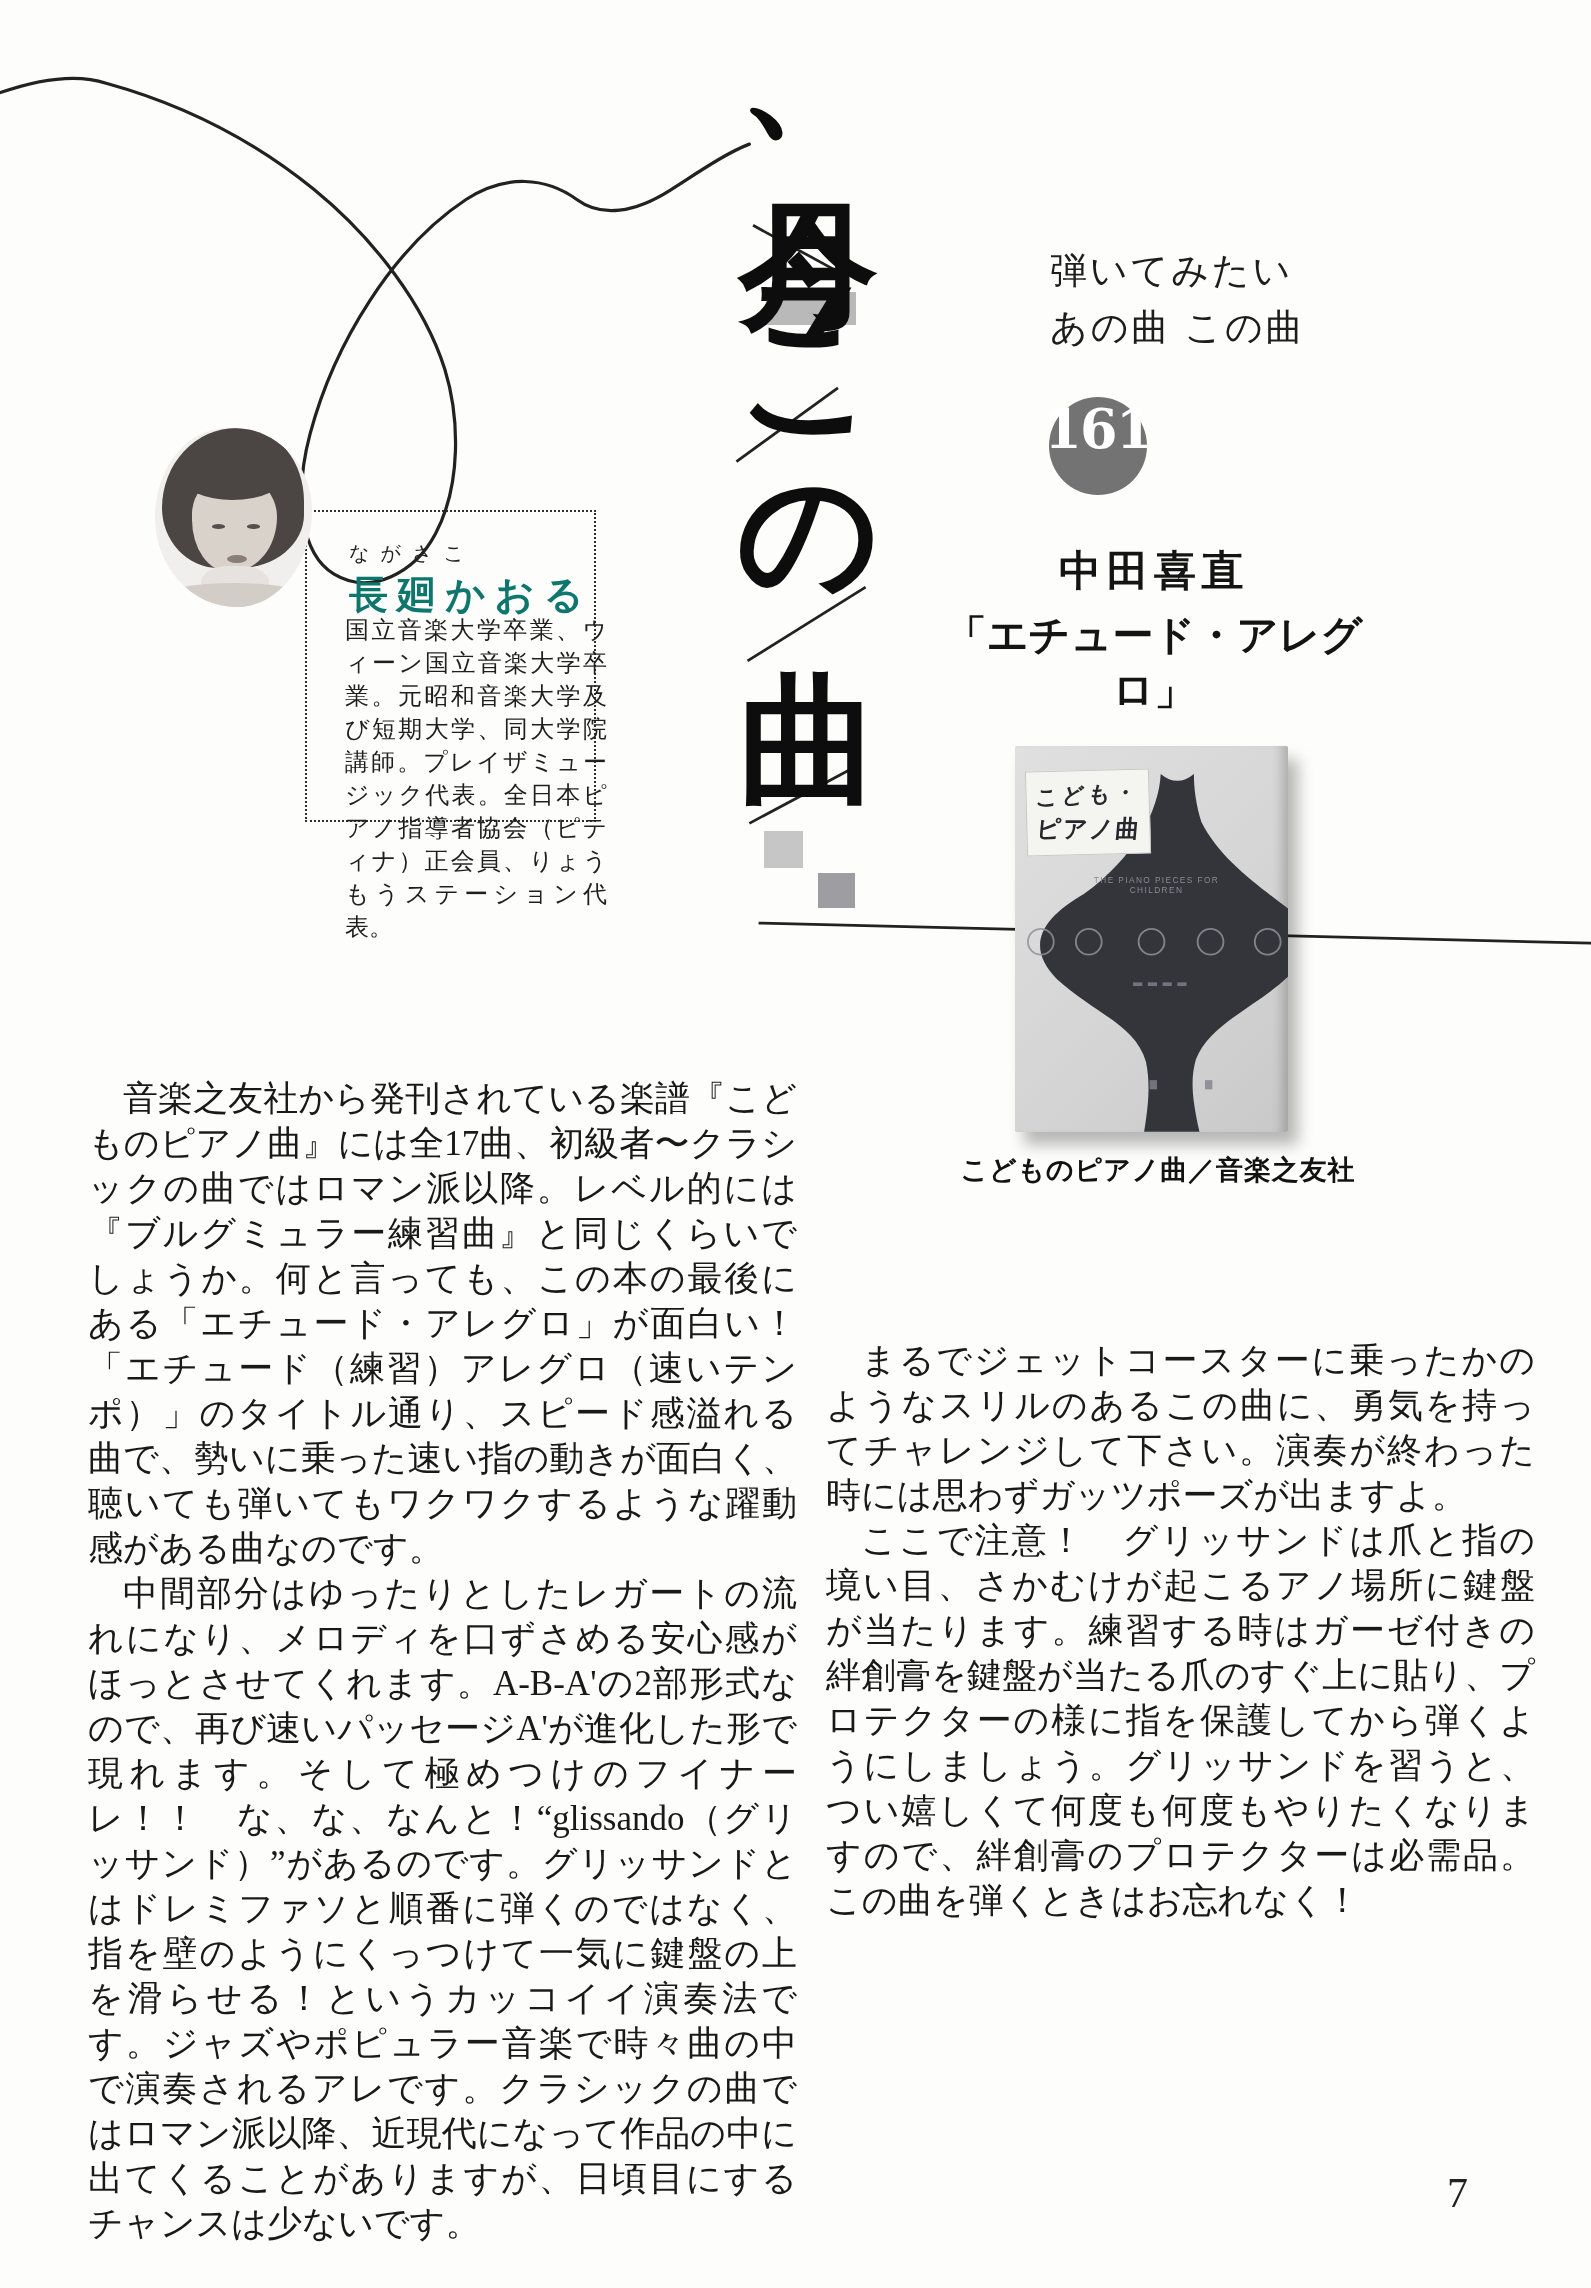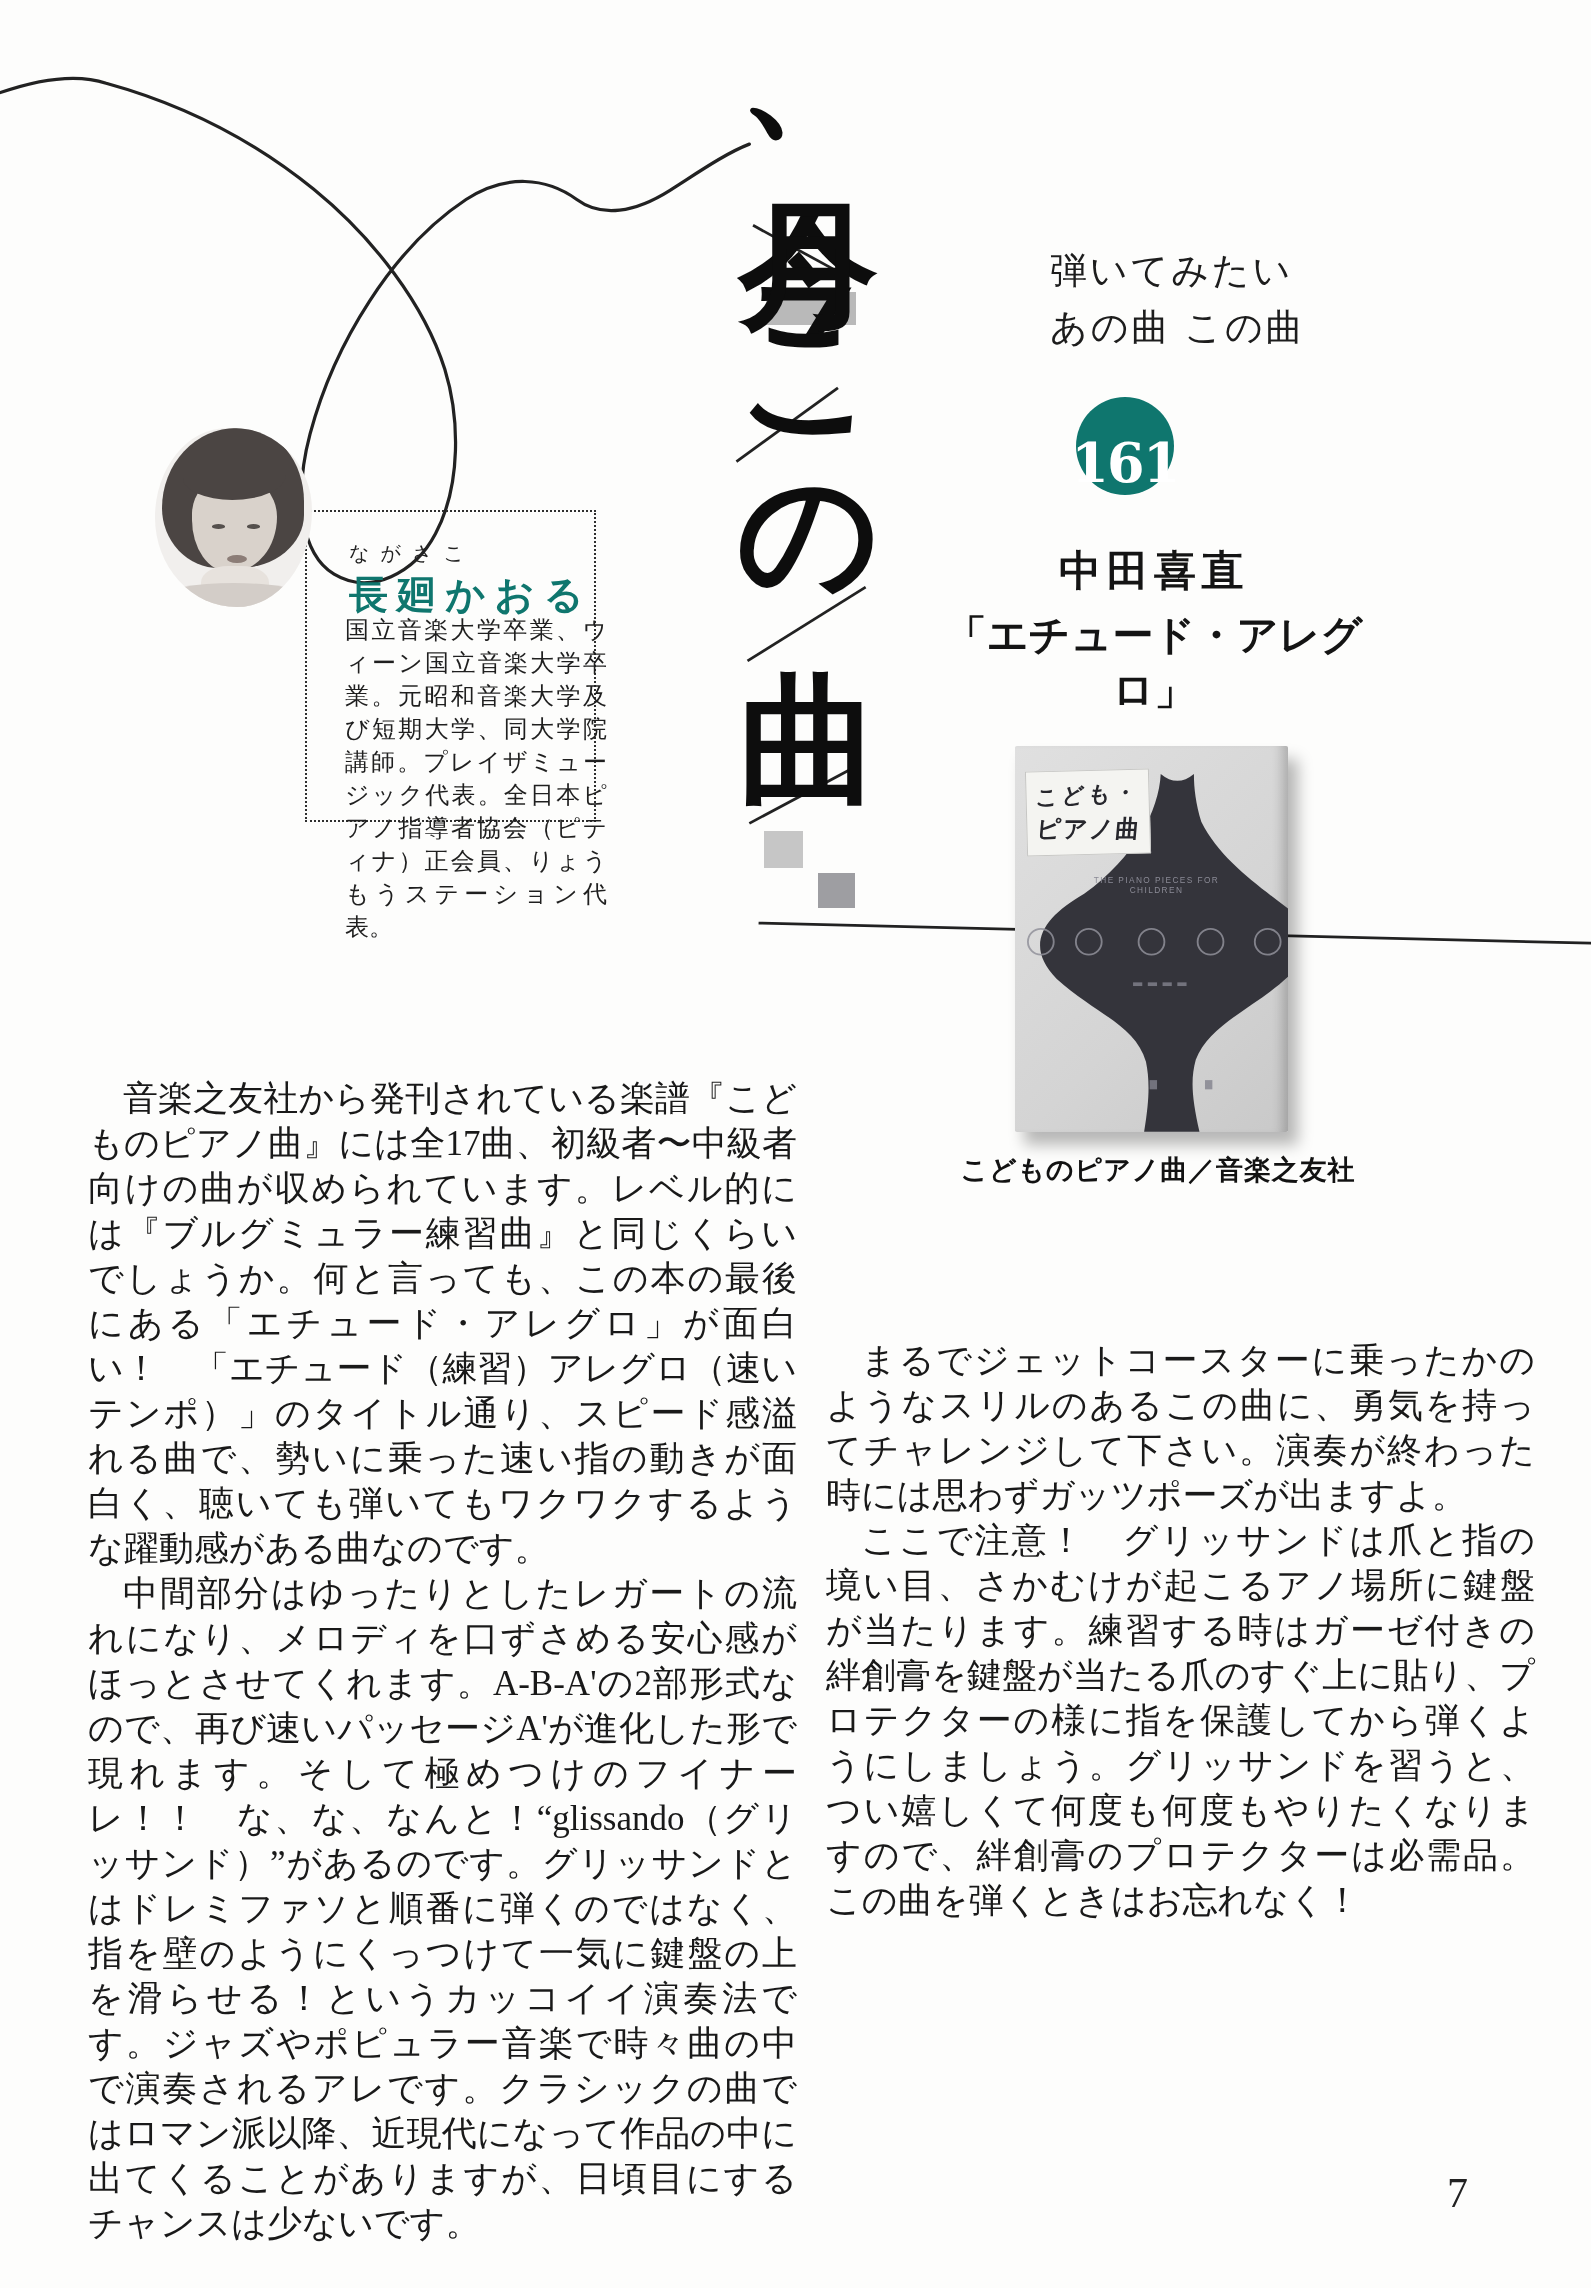--- a/index.html
+++ b/index.html
@@ -29,8 +29,8 @@
   
   .series{left:1050px;top:242px;z-index:4;font-size:37px;letter-spacing:2.8px;color:#1d1d1d;line-height:57px;font-weight:500;}
   .issue-badge{
-    left:1076px;top:397px;width:98px;height:98px;border-radius:50%;
-    background:#0f766e;z-index:4;display:flex;align-items:flex-end;justify-content:center;
+    left:1049px;top:397px;width:98px;height:98px;border-radius:50%;
+    background:#737373;z-index:4;display:flex;align-items:flex-start;justify-content:center;
   }
   .issue-badge span{
     font-family:"DejaVu Serif","Liberation Serif",serif;

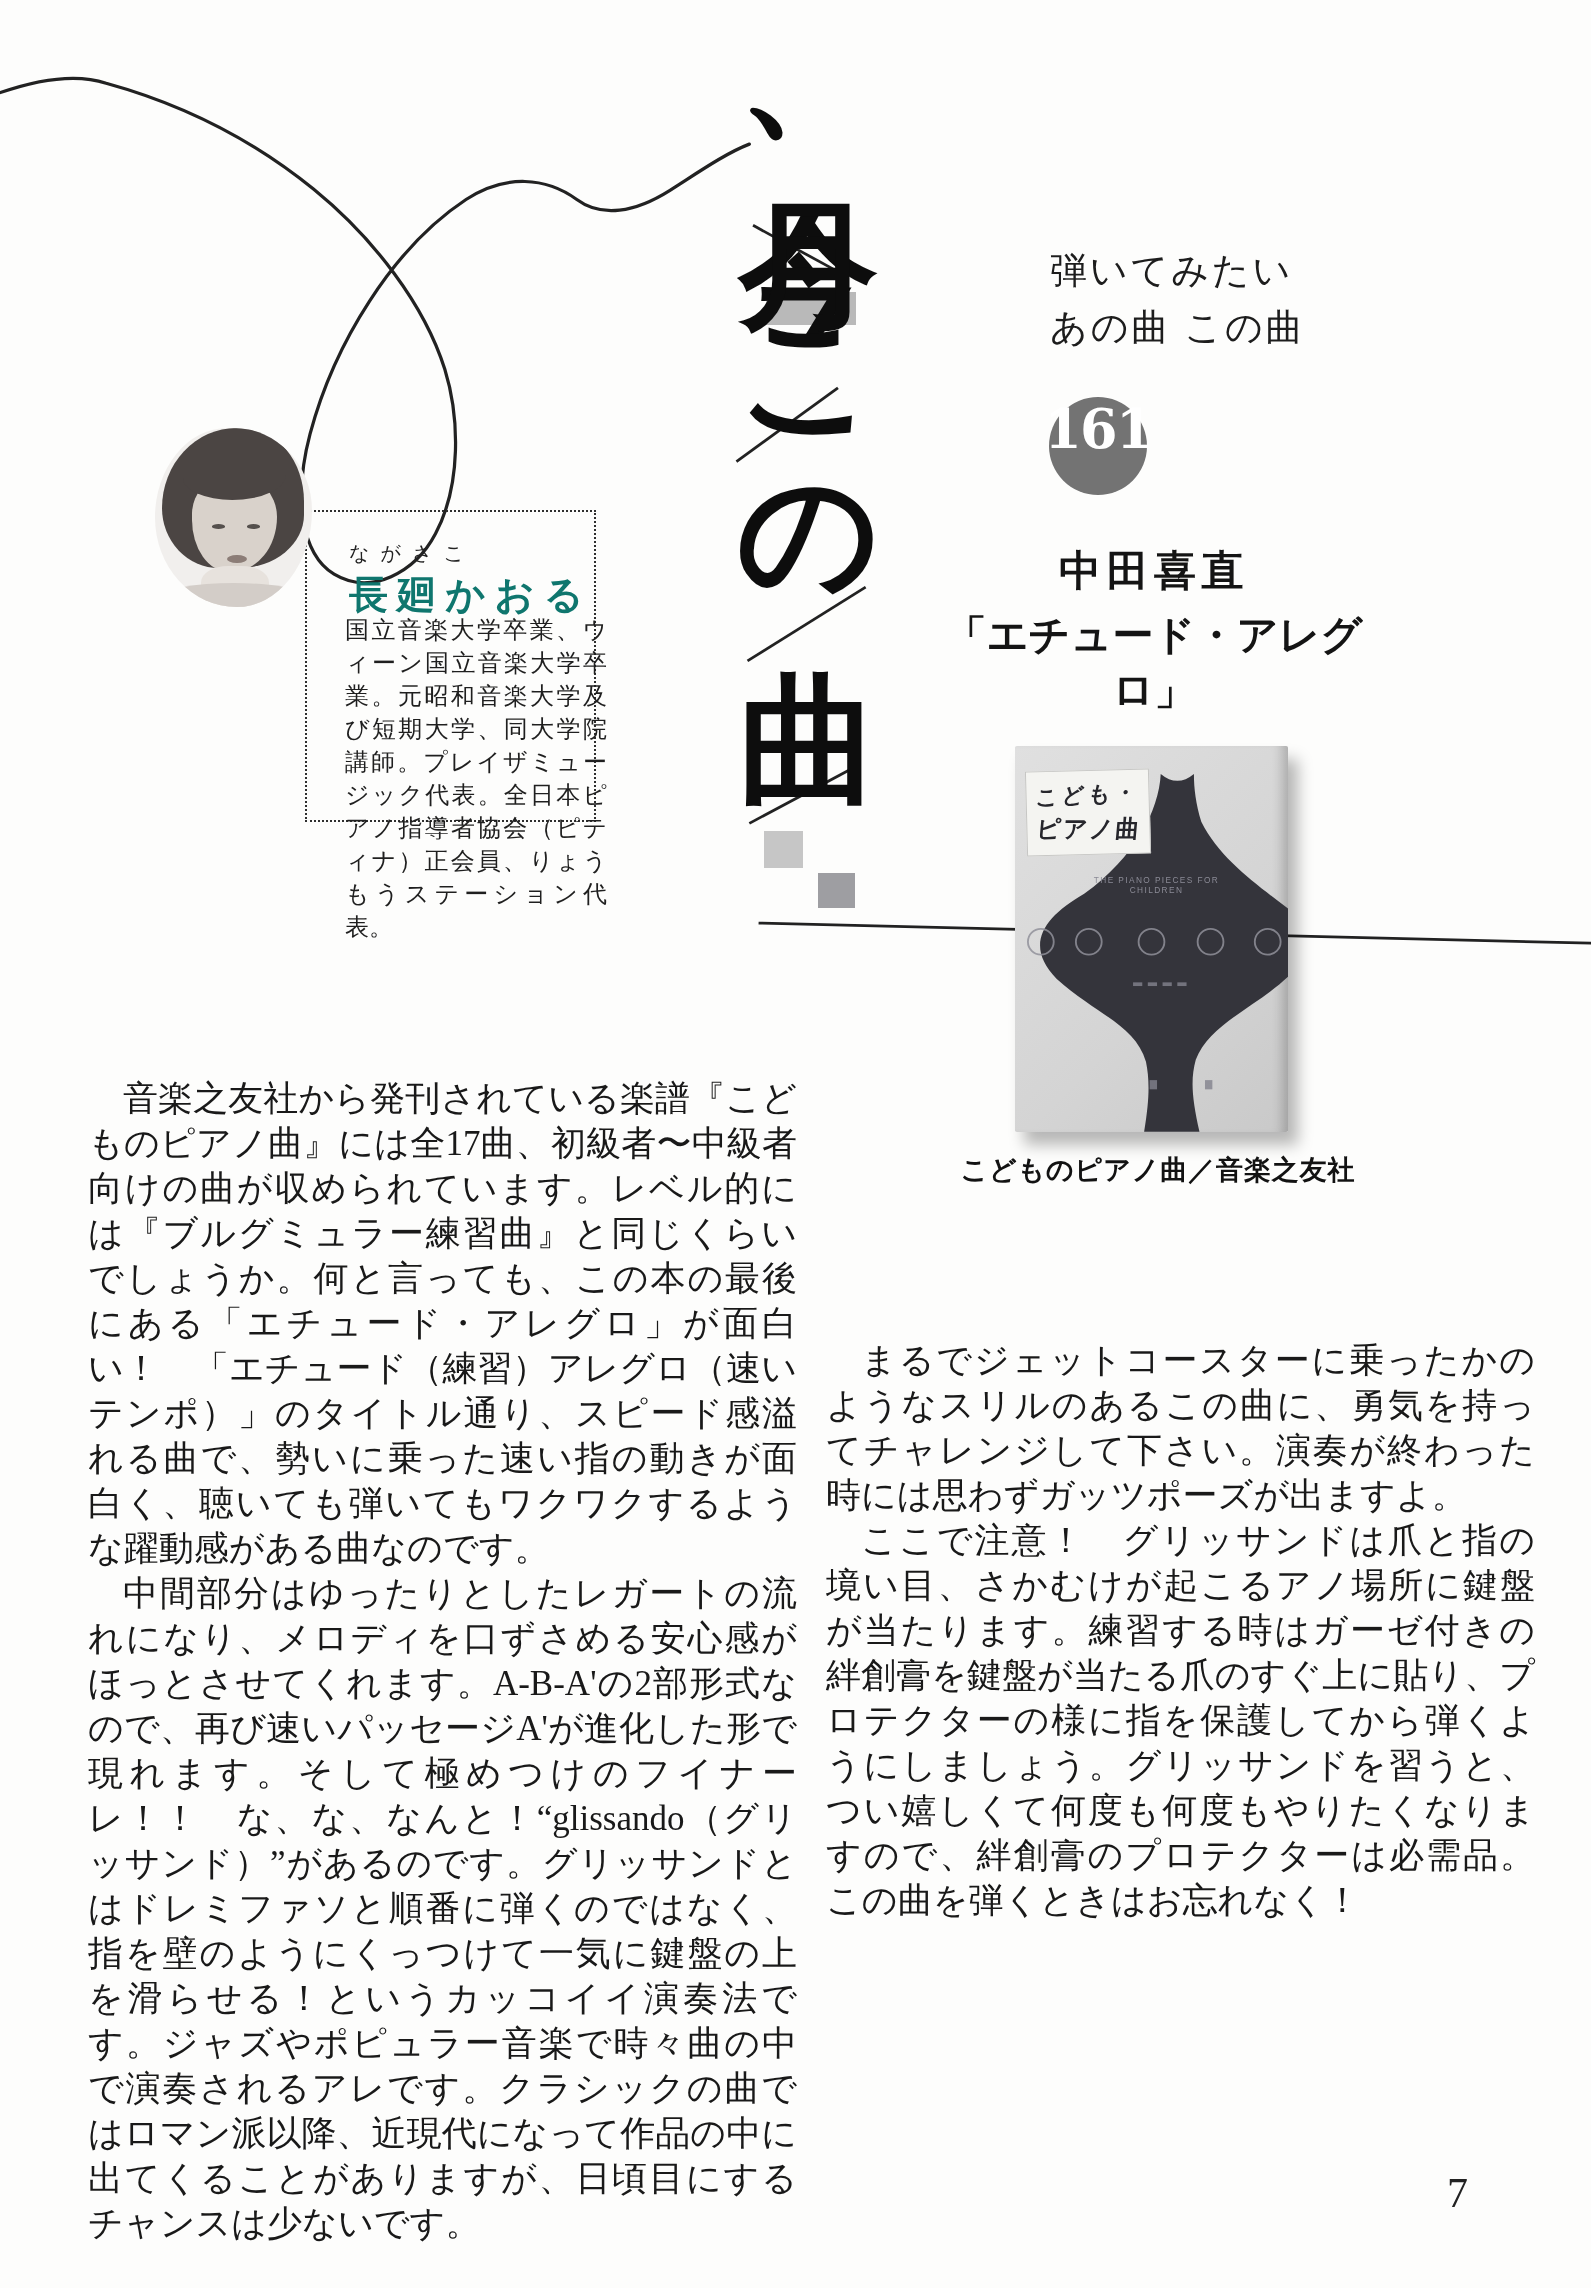--- a/index.html
+++ b/index.html
@@ -190,7 +190,7 @@
   <div class="abs book-caption">こどものピアノ曲／音楽之友社</div>
 
   <div class="abs col col-left">
-    <p>音楽之友社から発刊されている楽譜『こどものピアノ曲』には全17曲、初級者〜中級者向けの曲が収められています。レベル的には『ブルグミュラー練習曲』と同じくらいでしょうか。何と言っても、この本の最後にある「エチュード・アレグロ」が面白い！　「エチュード（練習）アレグロ（速いテンポ）」のタイトル通り、スピード感溢れる曲で、勢いに乗った速い指の動きが面白く、聴いても弾いてもワクワクするような躍動感がある曲なのです。</p>
+    <p>音楽之友社から発刊されている楽譜『こどものピアノ曲』には全17曲、初級者〜クラシックの曲ではロマン派以降。レベル的には『ブルグミュラー練習曲』と同じくらいでしょうか。何と言っても、この本の最後にある「エチュード・アレグロ」が面白い！　「エチュード（練習）アレグロ（速いテンポ）」のタイトル通り、スピード感溢れる曲で、勢いに乗った速い指の動きが面白く、聴いても弾いてもワクワクするような躍動感がある曲なのです。</p>
     <p>中間部分はゆったりとしたレガートの流れになり、メロディを口ずさめる安心感がほっとさせてくれます。A-B-A'の2部形式なので、再び速いパッセージA'が進化した形で現れます。そして極めつけのフイナーレ！！　な、な、なんと！“glissando（グリッサンド）”があるのです。グリッサンドとはドレミファソと順番に弾くのではなく、指を壁のようにくっつけて一気に鍵盤の上を滑らせる！というカッコイイ演奏法です。ジャズやポピュラー音楽で時々曲の中で演奏されるアレです。クラシックの曲ではロマン派以降、近現代になって作品の中に出てくることがありますが、日頃目にするチャンスは少ないです。</p>
   </div>
 

